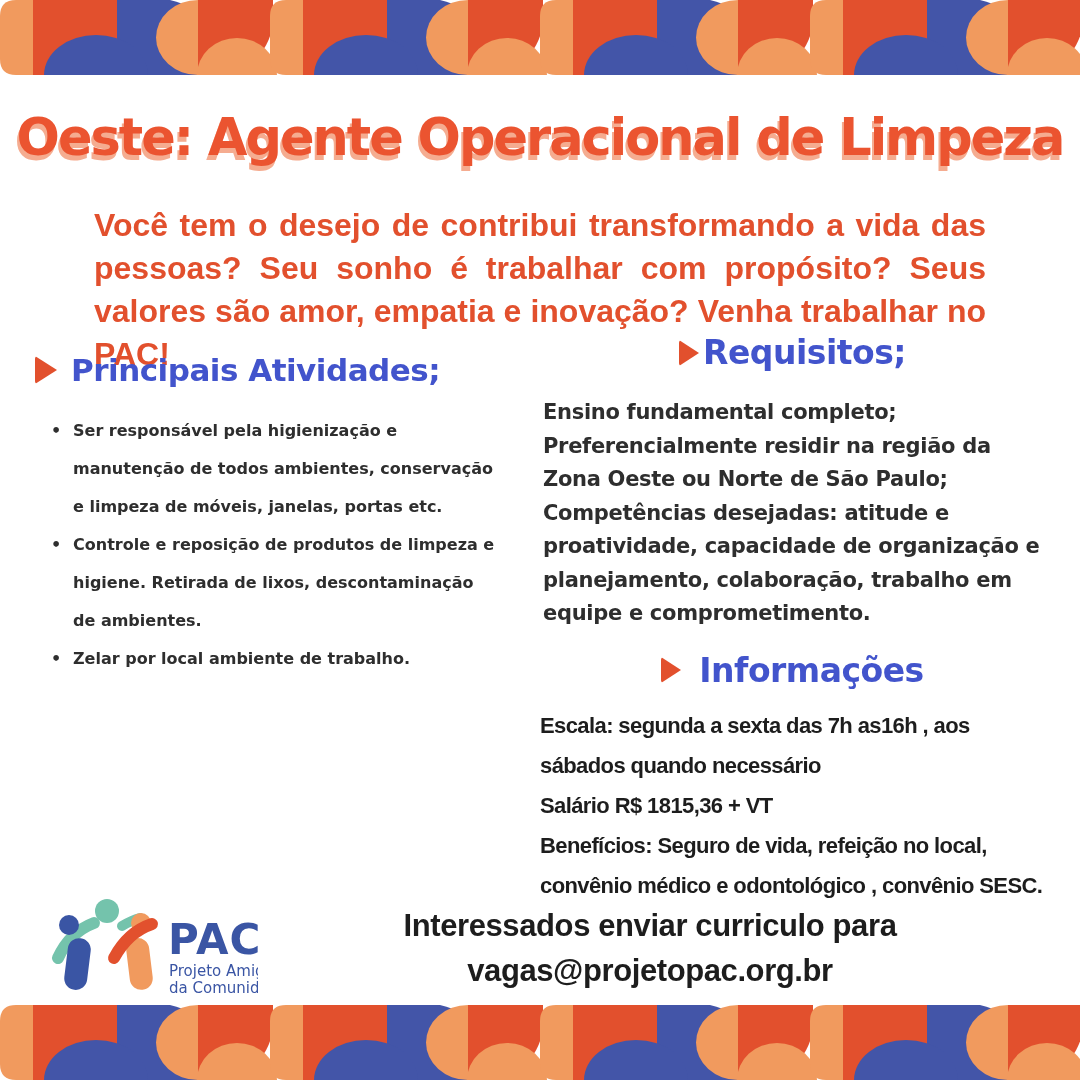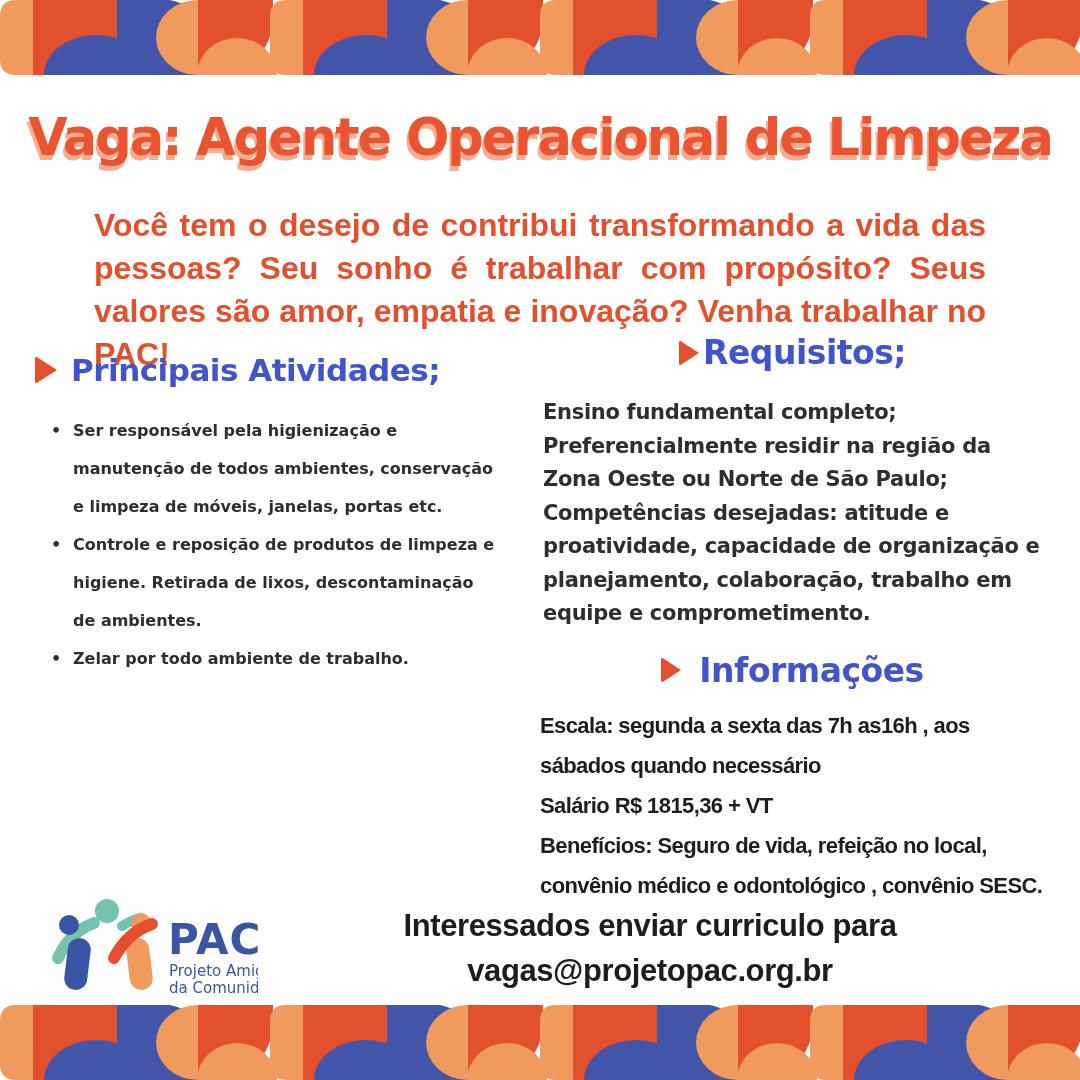--- a/index.html
+++ b/index.html
@@ -124,7 +124,7 @@
     <use href="#tile" x="810"></use>
   </svg>
 
-  <h1 class="title">Vaga: Agente Operacional de Limpeza</h1>
+  <h1 class="title">Oeste: Agente Operacional de Limpeza</h1>
 
   <p class="intro">Você tem o desejo de contribui transformando a vida das pessoas? Seu sonho é trabalhar com propósito? Seus valores são amor, empatia e inovação? Venha trabalhar no PAC!</p>
 

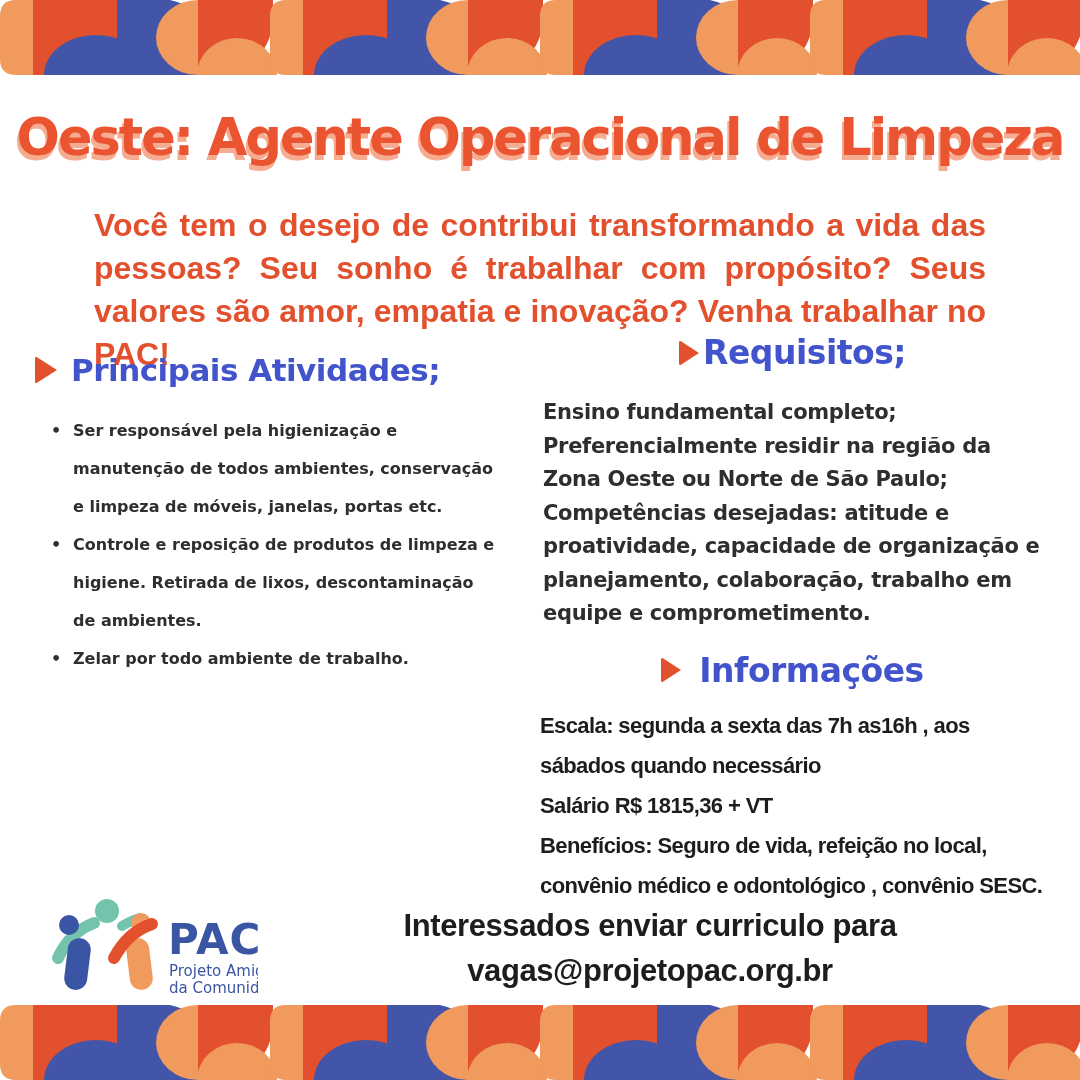--- a/index.html
+++ b/index.html
@@ -136,7 +136,7 @@
     <ul>
       <li> Ser responsável pela higienização e manutenção de todos ambientes, conservação e limpeza de móveis, janelas, portas etc.</li>
       <li>Controle e reposição de produtos de limpeza e higiene. Retirada de lixos, descontaminação de ambientes.</li>
-      <li>Zelar por todo ambiente de trabalho.</li>
+      <li>Zelar por local ambiente de trabalho.</li>
     </ul>
   </section>
 

